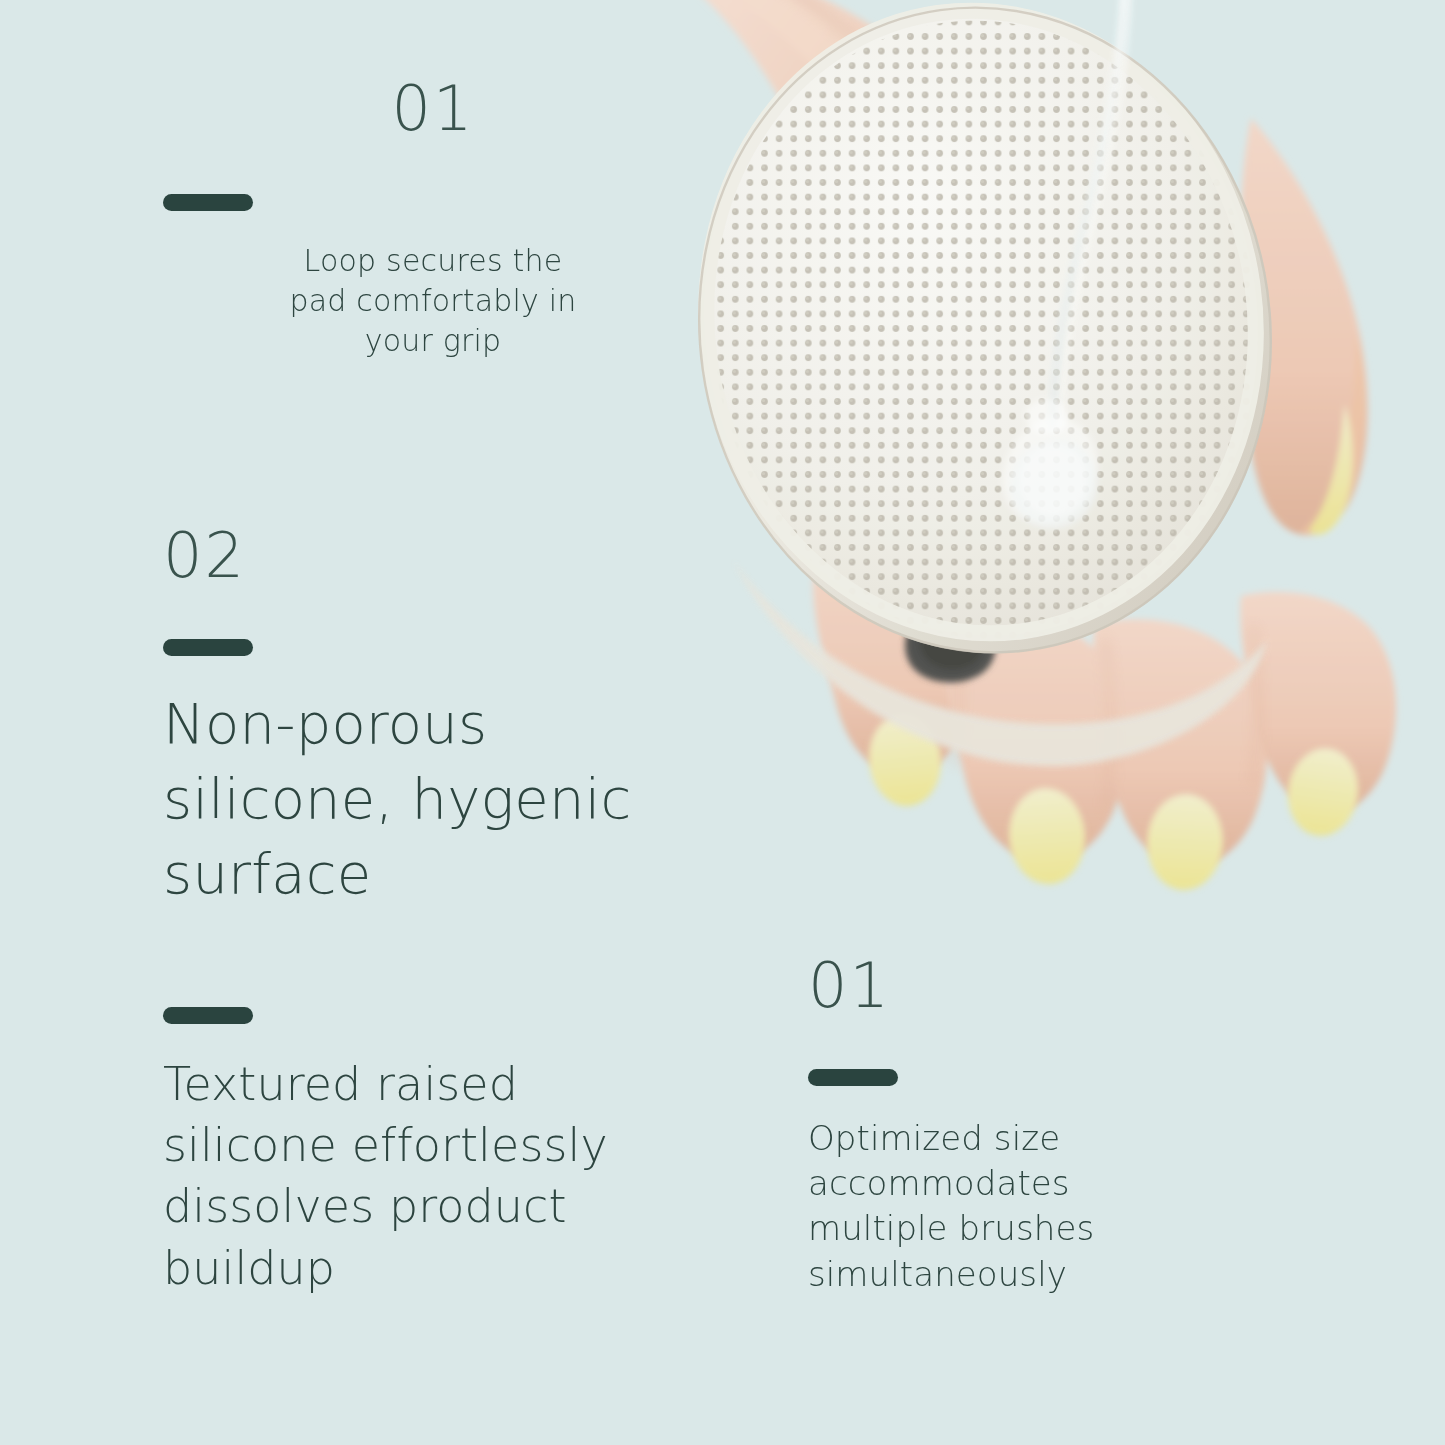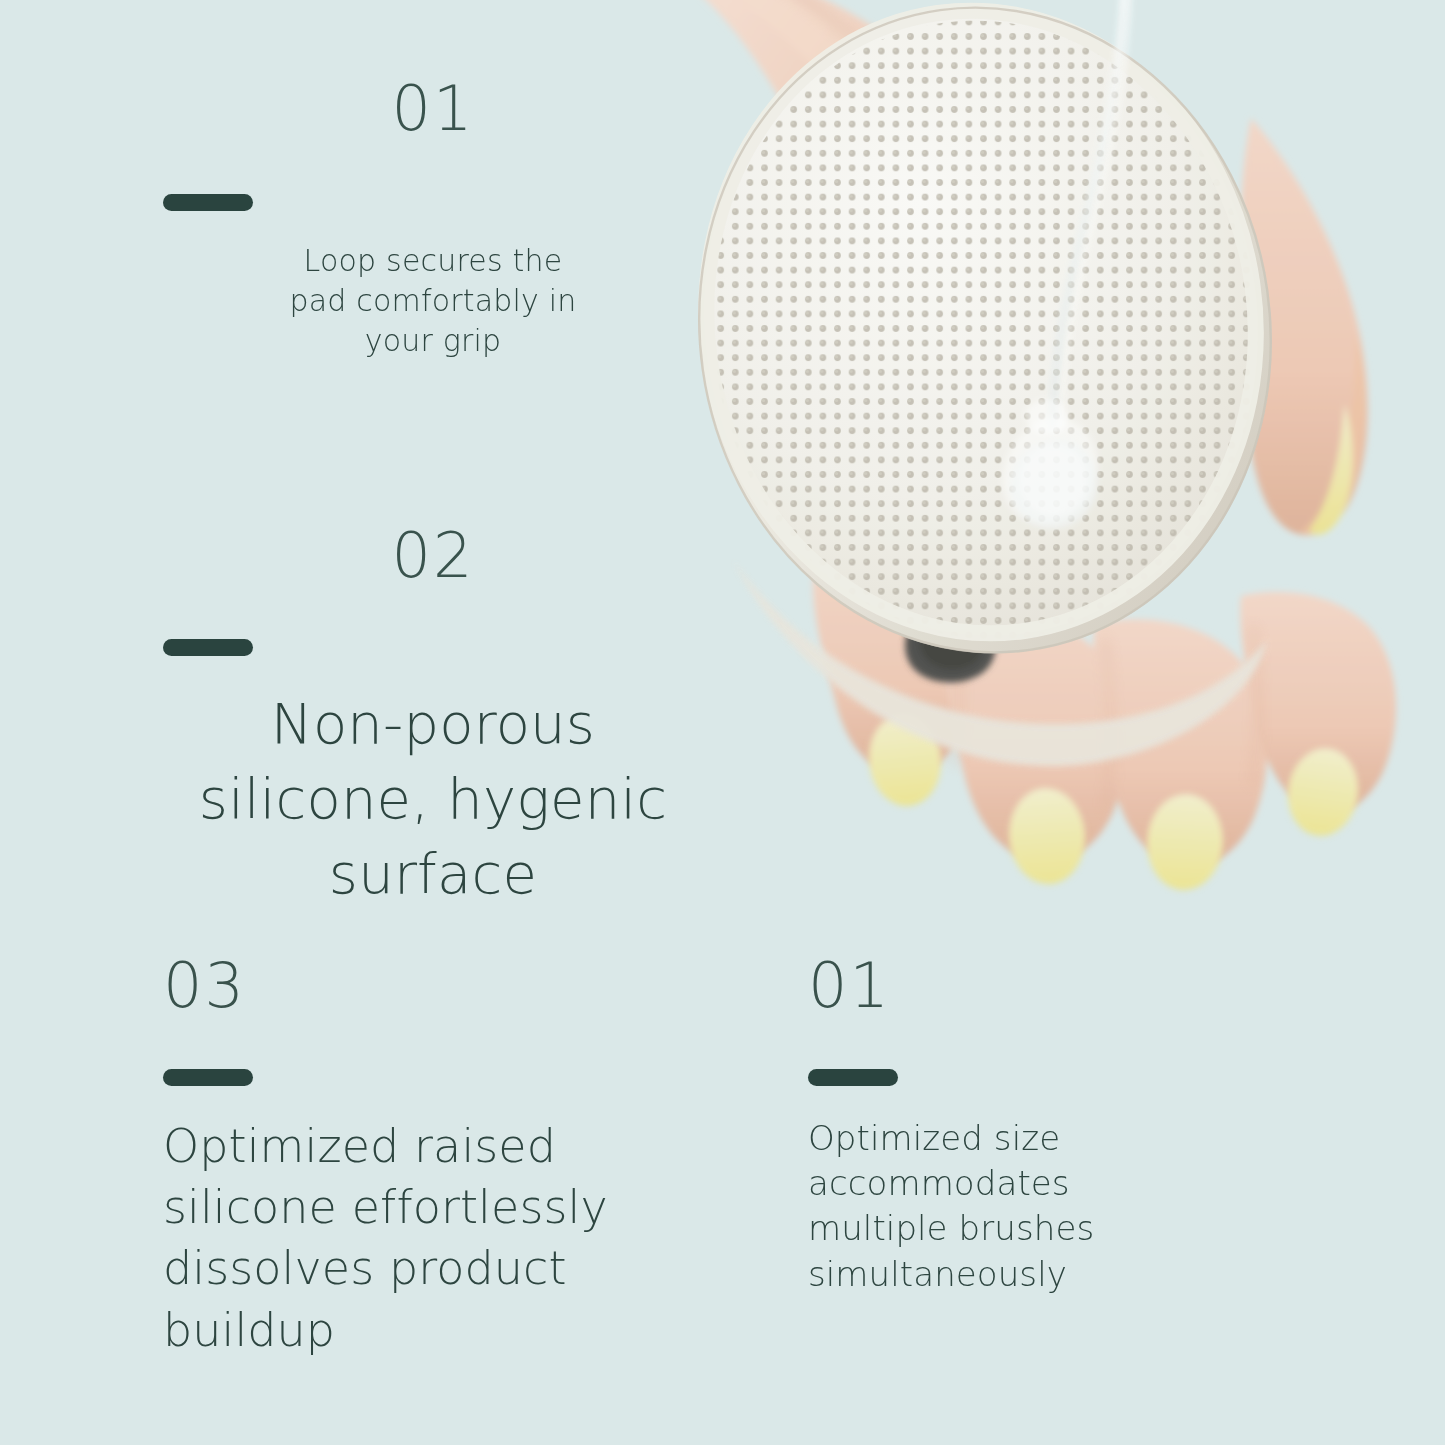--- a/index.html
+++ b/index.html
@@ -59,7 +59,7 @@
   #f1 .dash { margin-top: 54px; }
   #f1 .body { margin-top: 30px; font-size: 30px; line-height: 1.34; letter-spacing: .2px; }
 
-  #f2 { left: 163px; top: 525px; width: 540px; text-align: center; }
+  #f2 { left: 163px; top: 525px; width: 540px; }
   #f2 .dash { margin-top: 52px; }
   #f2 .body { margin-top: 30px; font-size: 56px; line-height: 1.34; letter-spacing: .2px; }
 

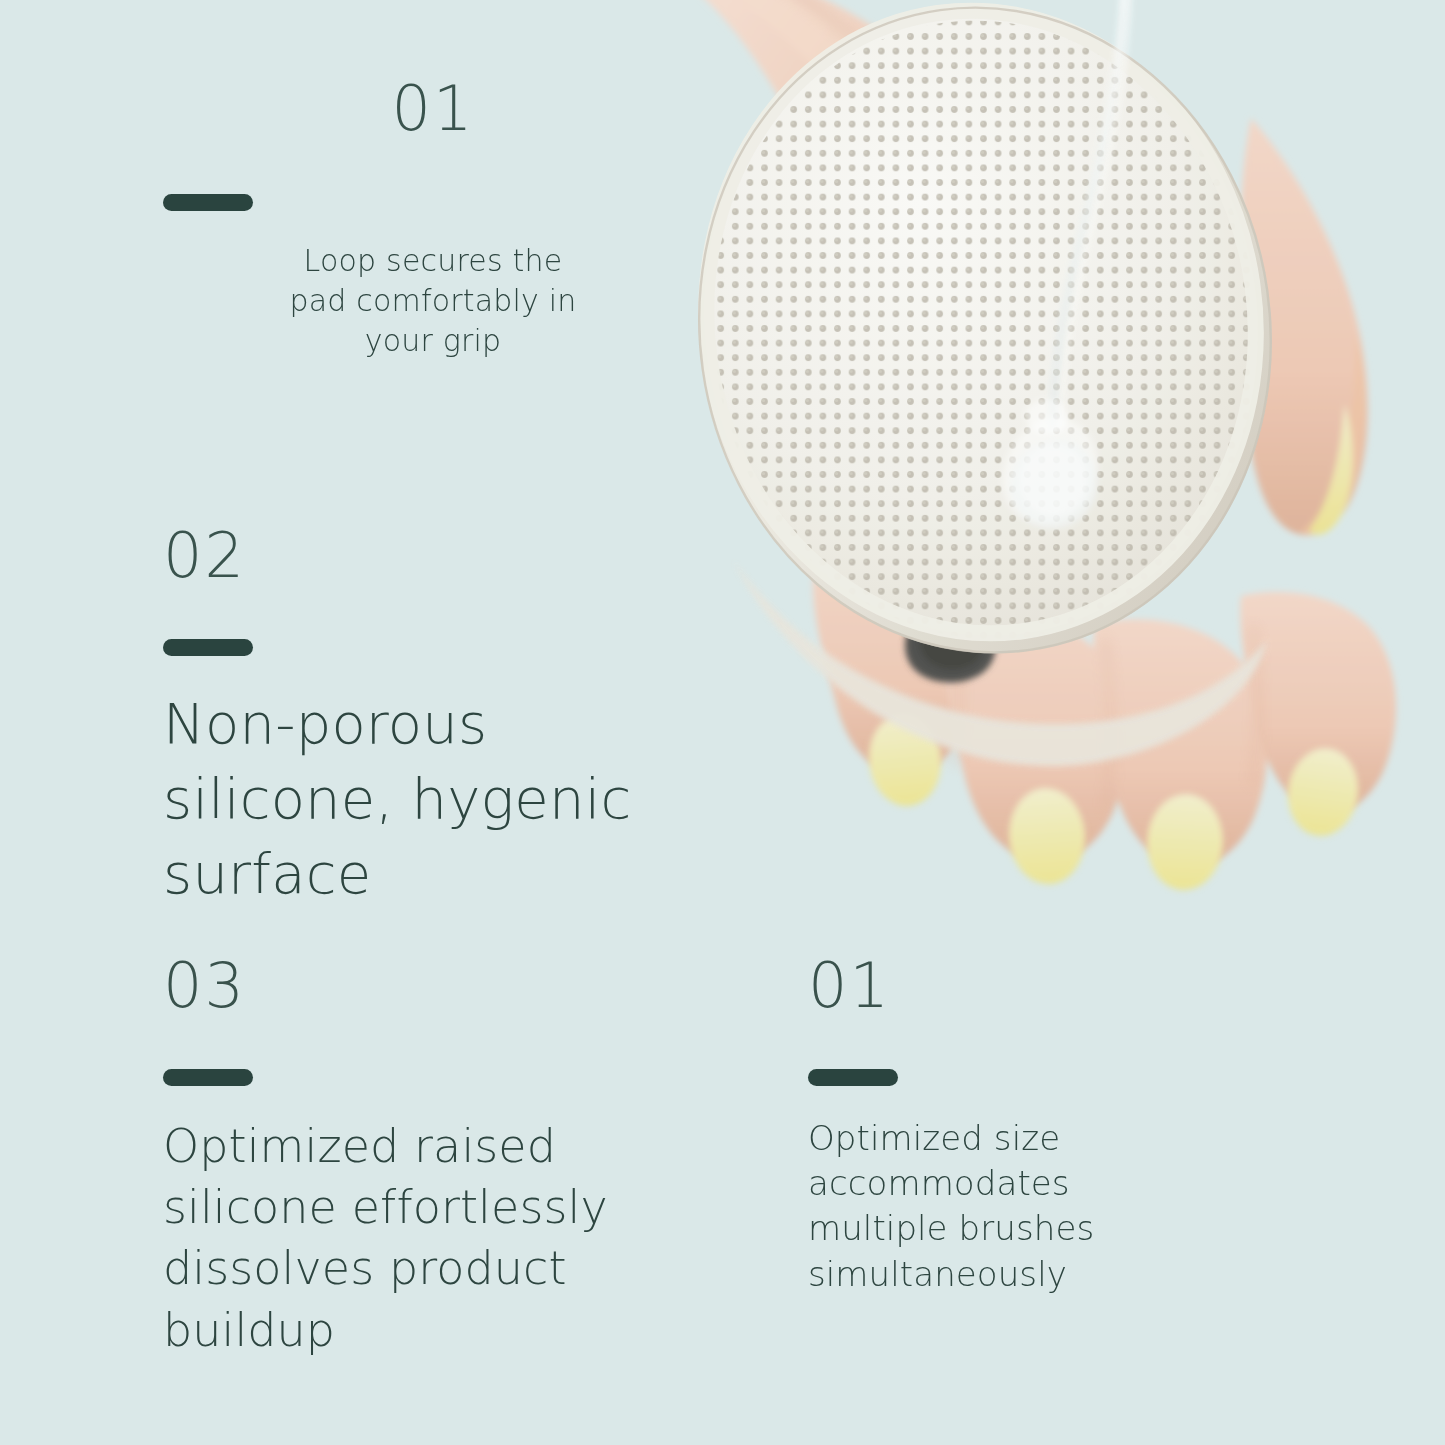--- a/index.html
+++ b/index.html
@@ -247,7 +247,6 @@
   </div>
 
   <div class="feature" id="f3">
-    <div class="num">03</div>
     <div class="dash"></div>
     <div class="body">Optimized raised
 silicone effortlessly

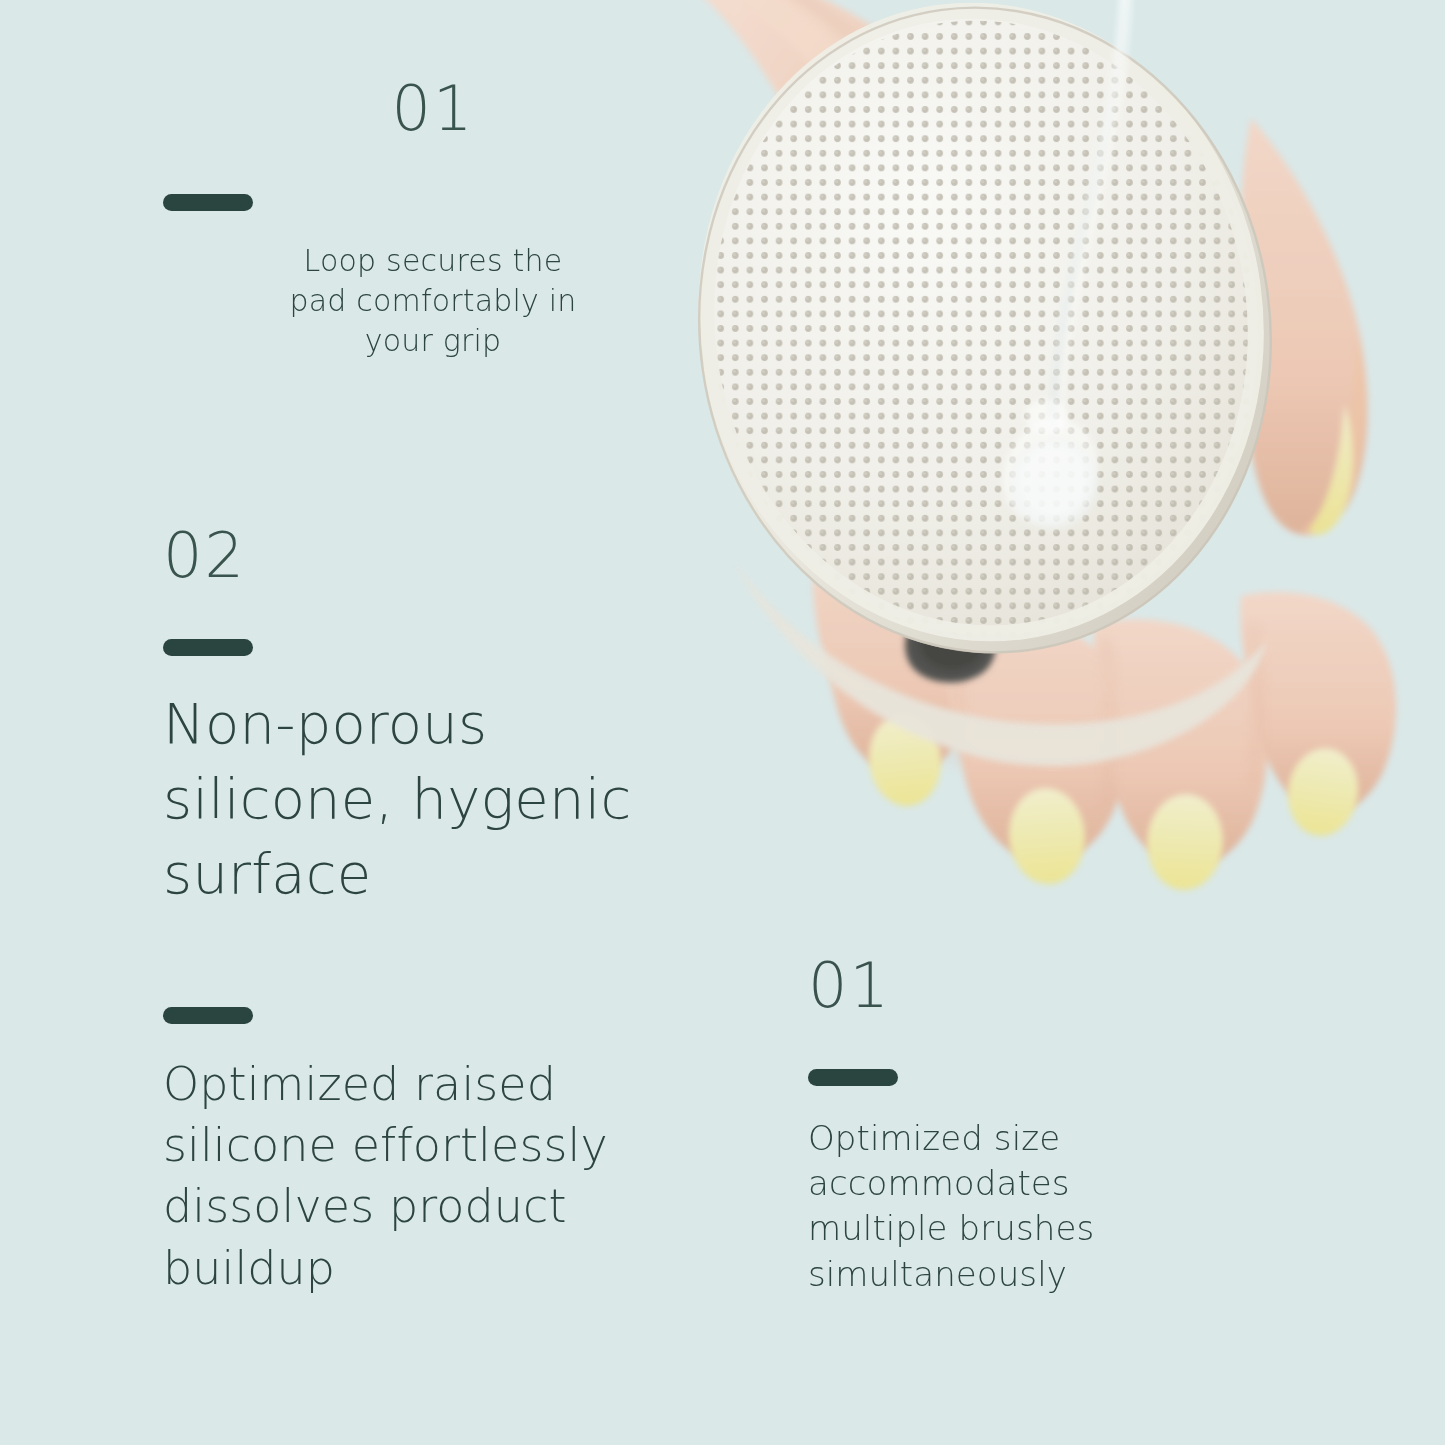--- a/index.html
+++ b/index.html
@@ -248,7 +248,7 @@
 
   <div class="feature" id="f3">
     <div class="dash"></div>
-    <div class="body">Optimized raised
+    <div class="body">Textured raised
 silicone effortlessly
 dissolves product
 buildup</div>

